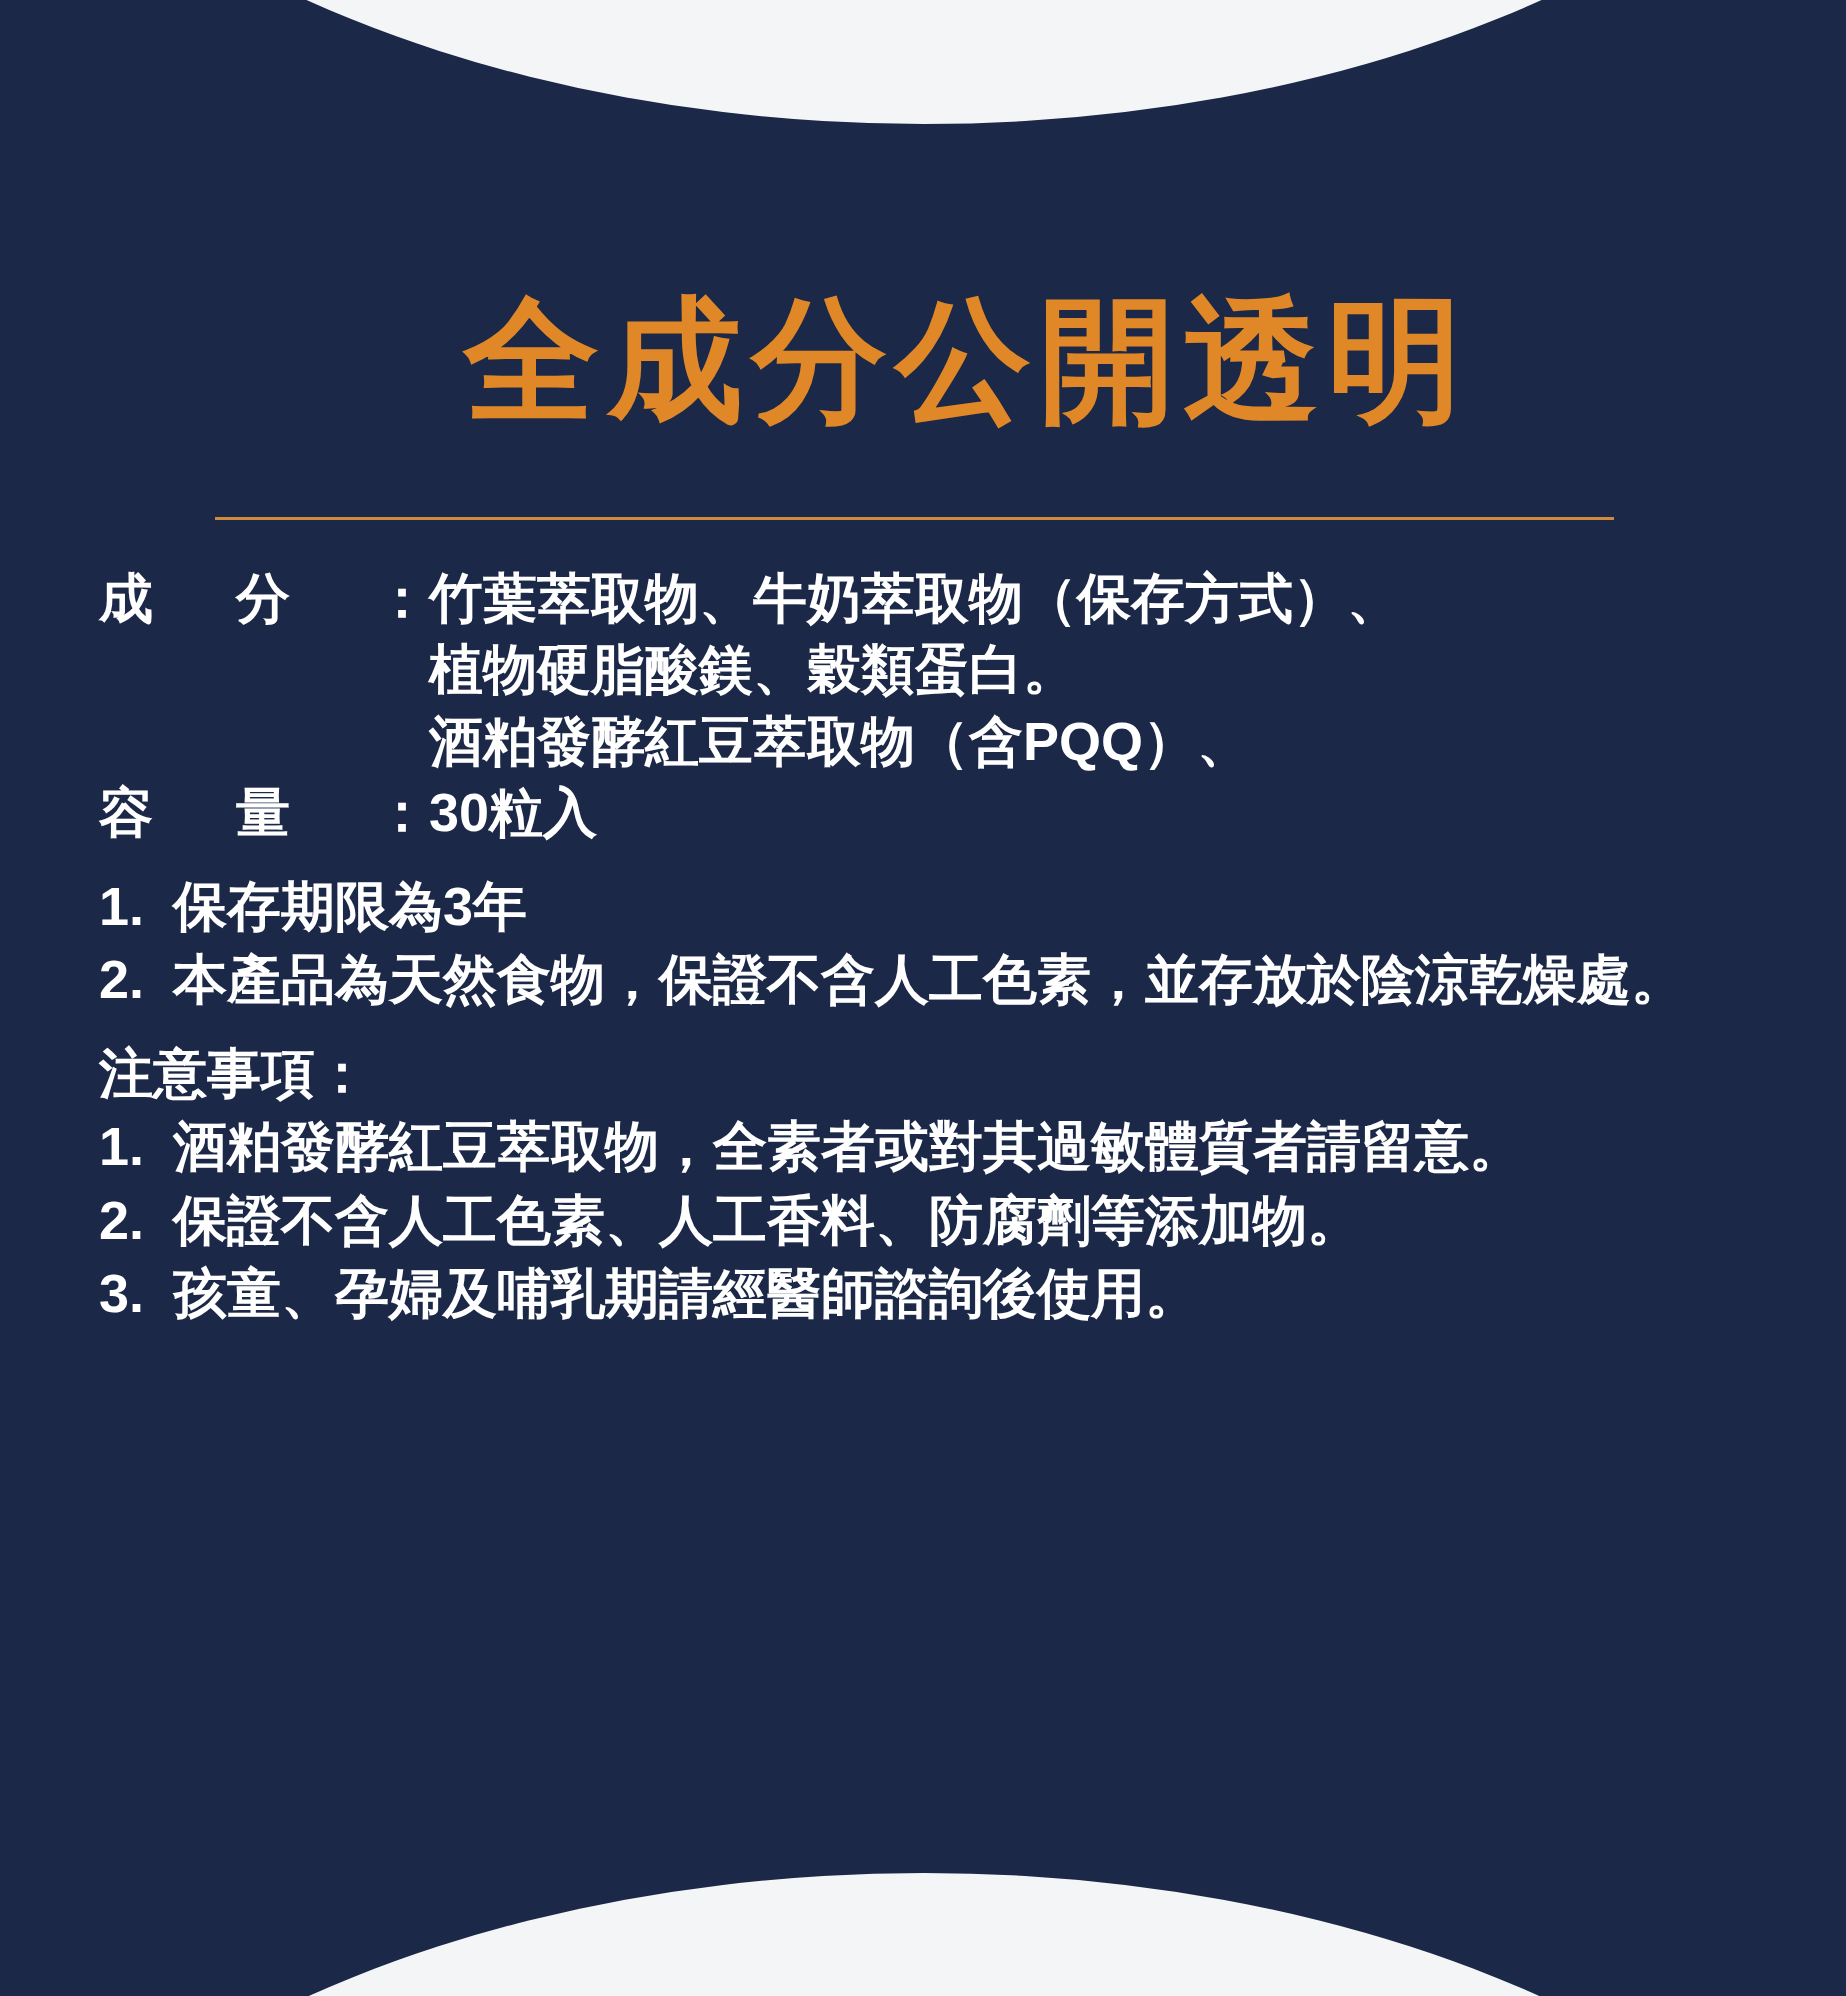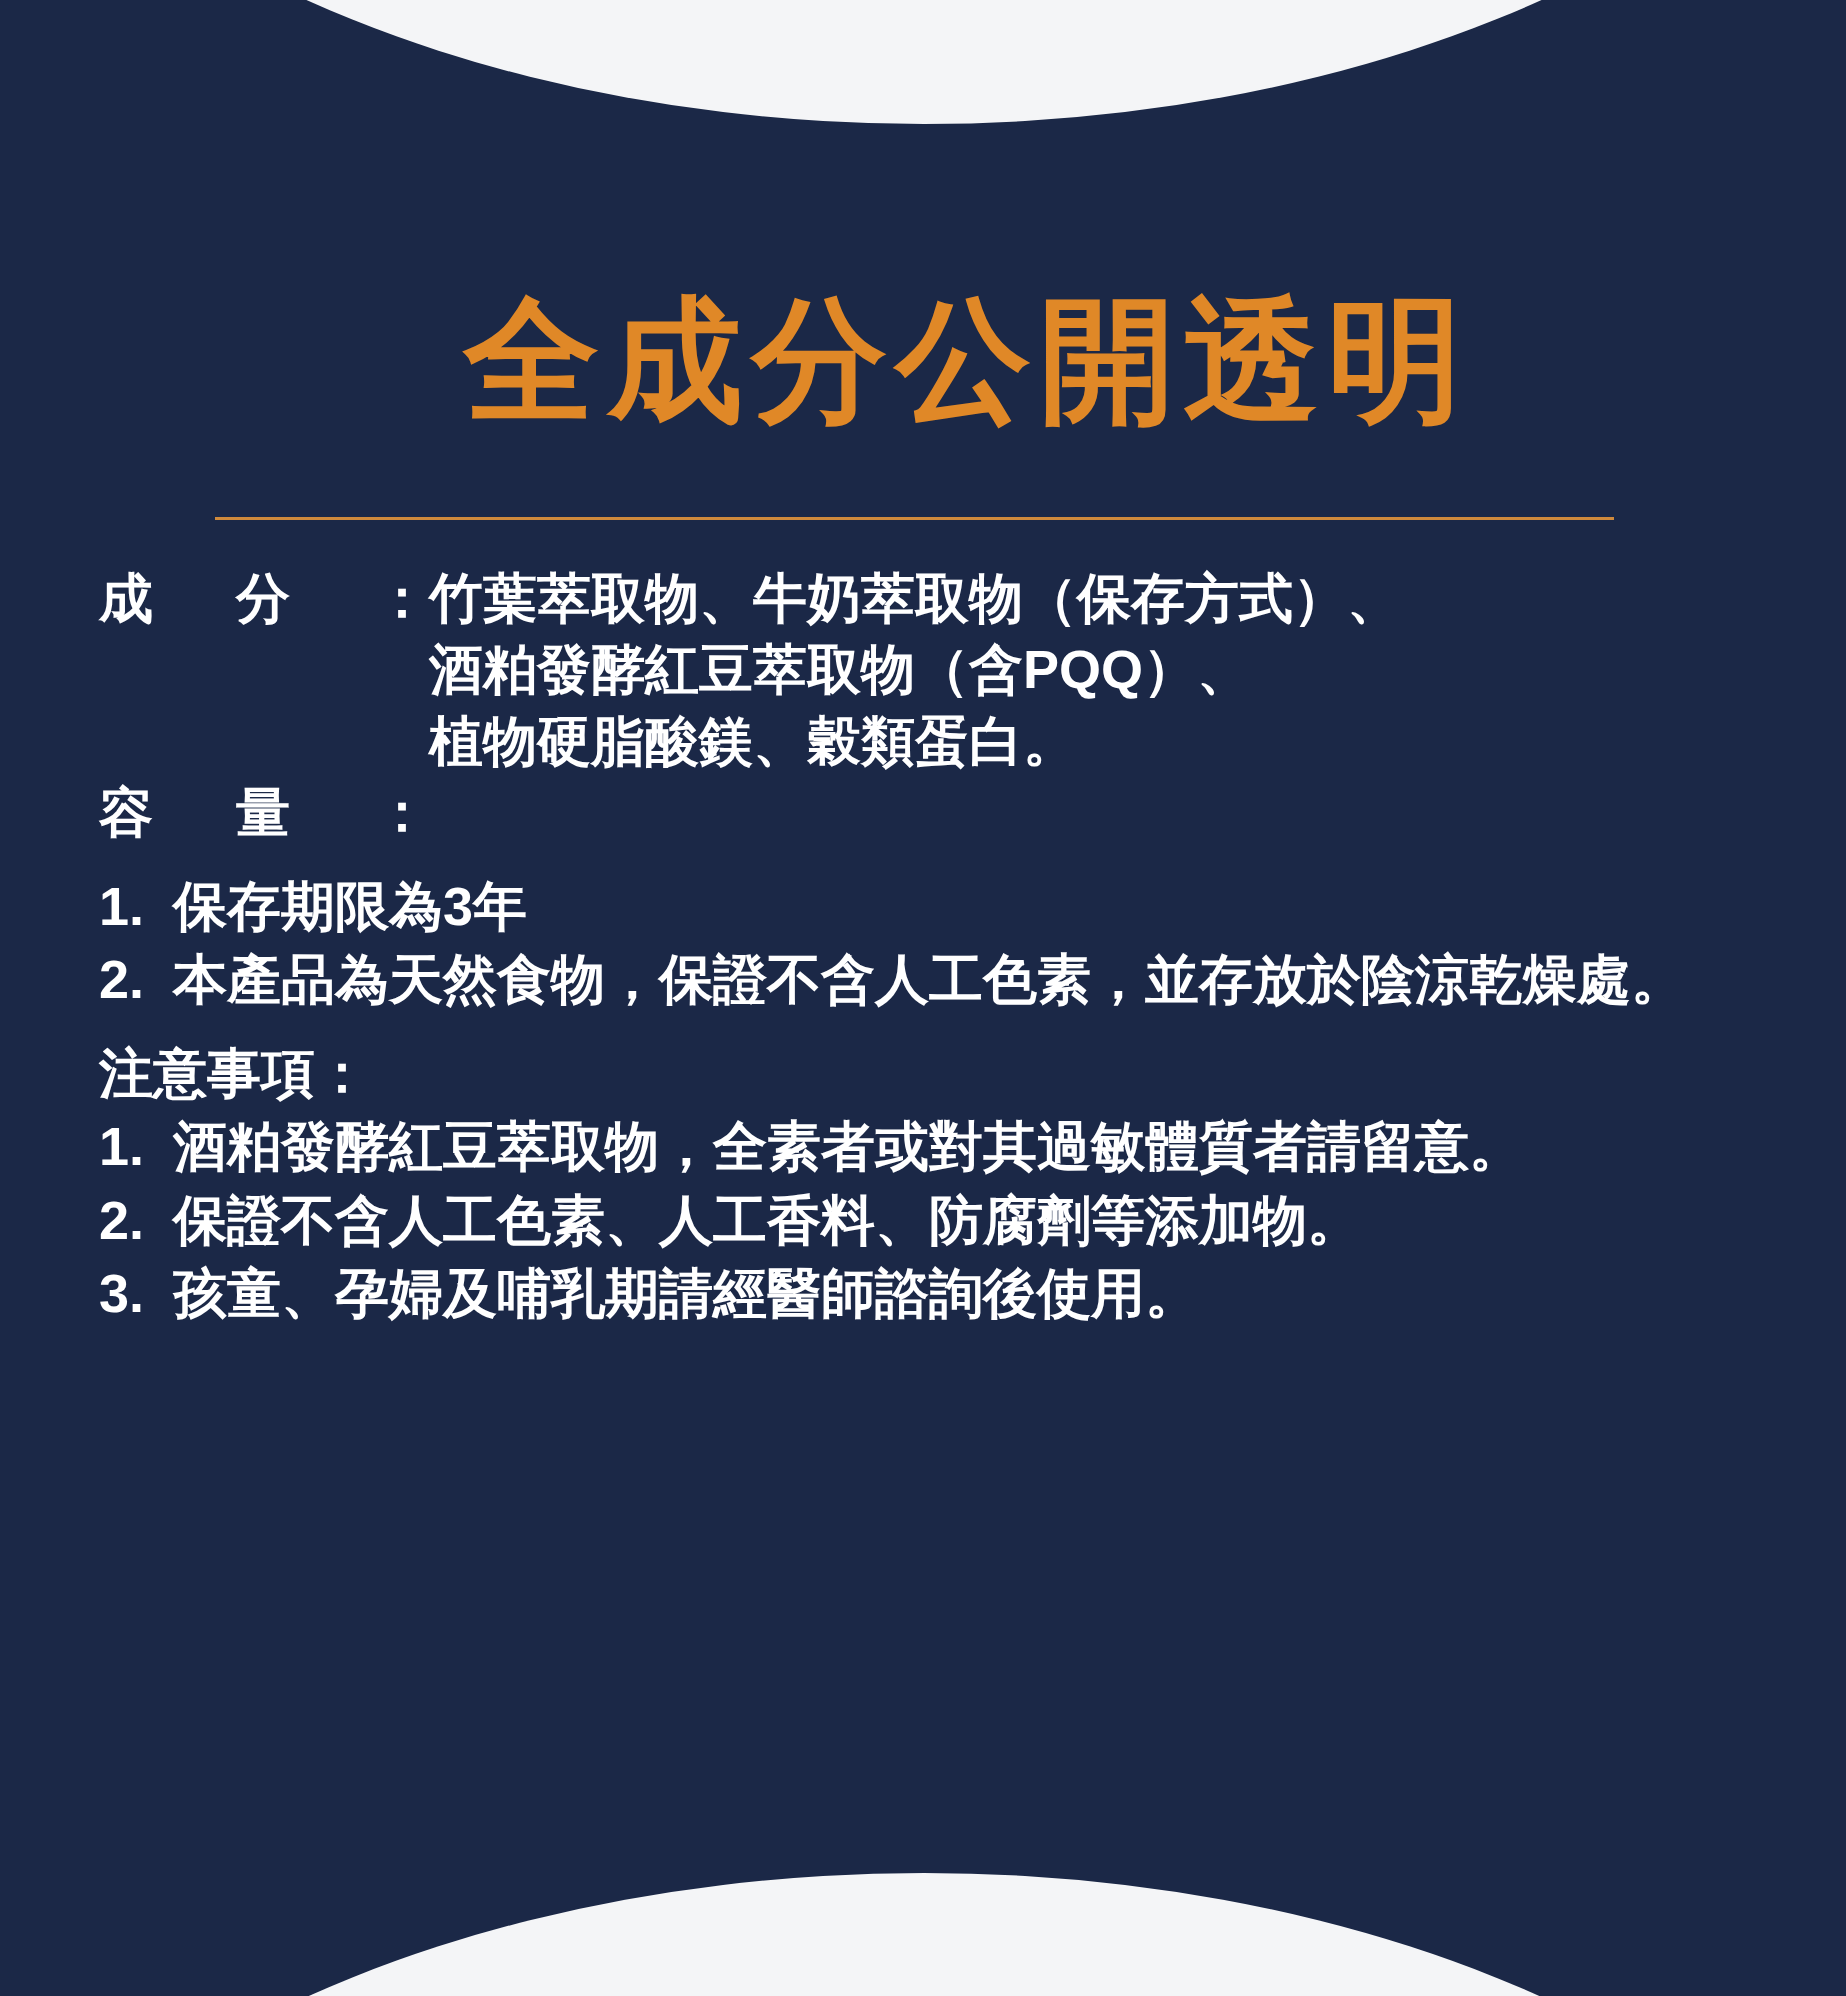--- a/index.html
+++ b/index.html
@@ -148,8 +148,8 @@
         </div>
         <div class="kv-value">
           <span class="line">竹葉萃取物、牛奶萃取物（保存方式）、</span>
+          <span class="line">植物硬脂酸鎂、穀類蛋白。</span>
           <span class="line">酒粕發酵紅豆萃取物（含PQQ）、</span>
-          <span class="line">植物硬脂酸鎂、穀類蛋白。</span>
         </div>
       </div>
 

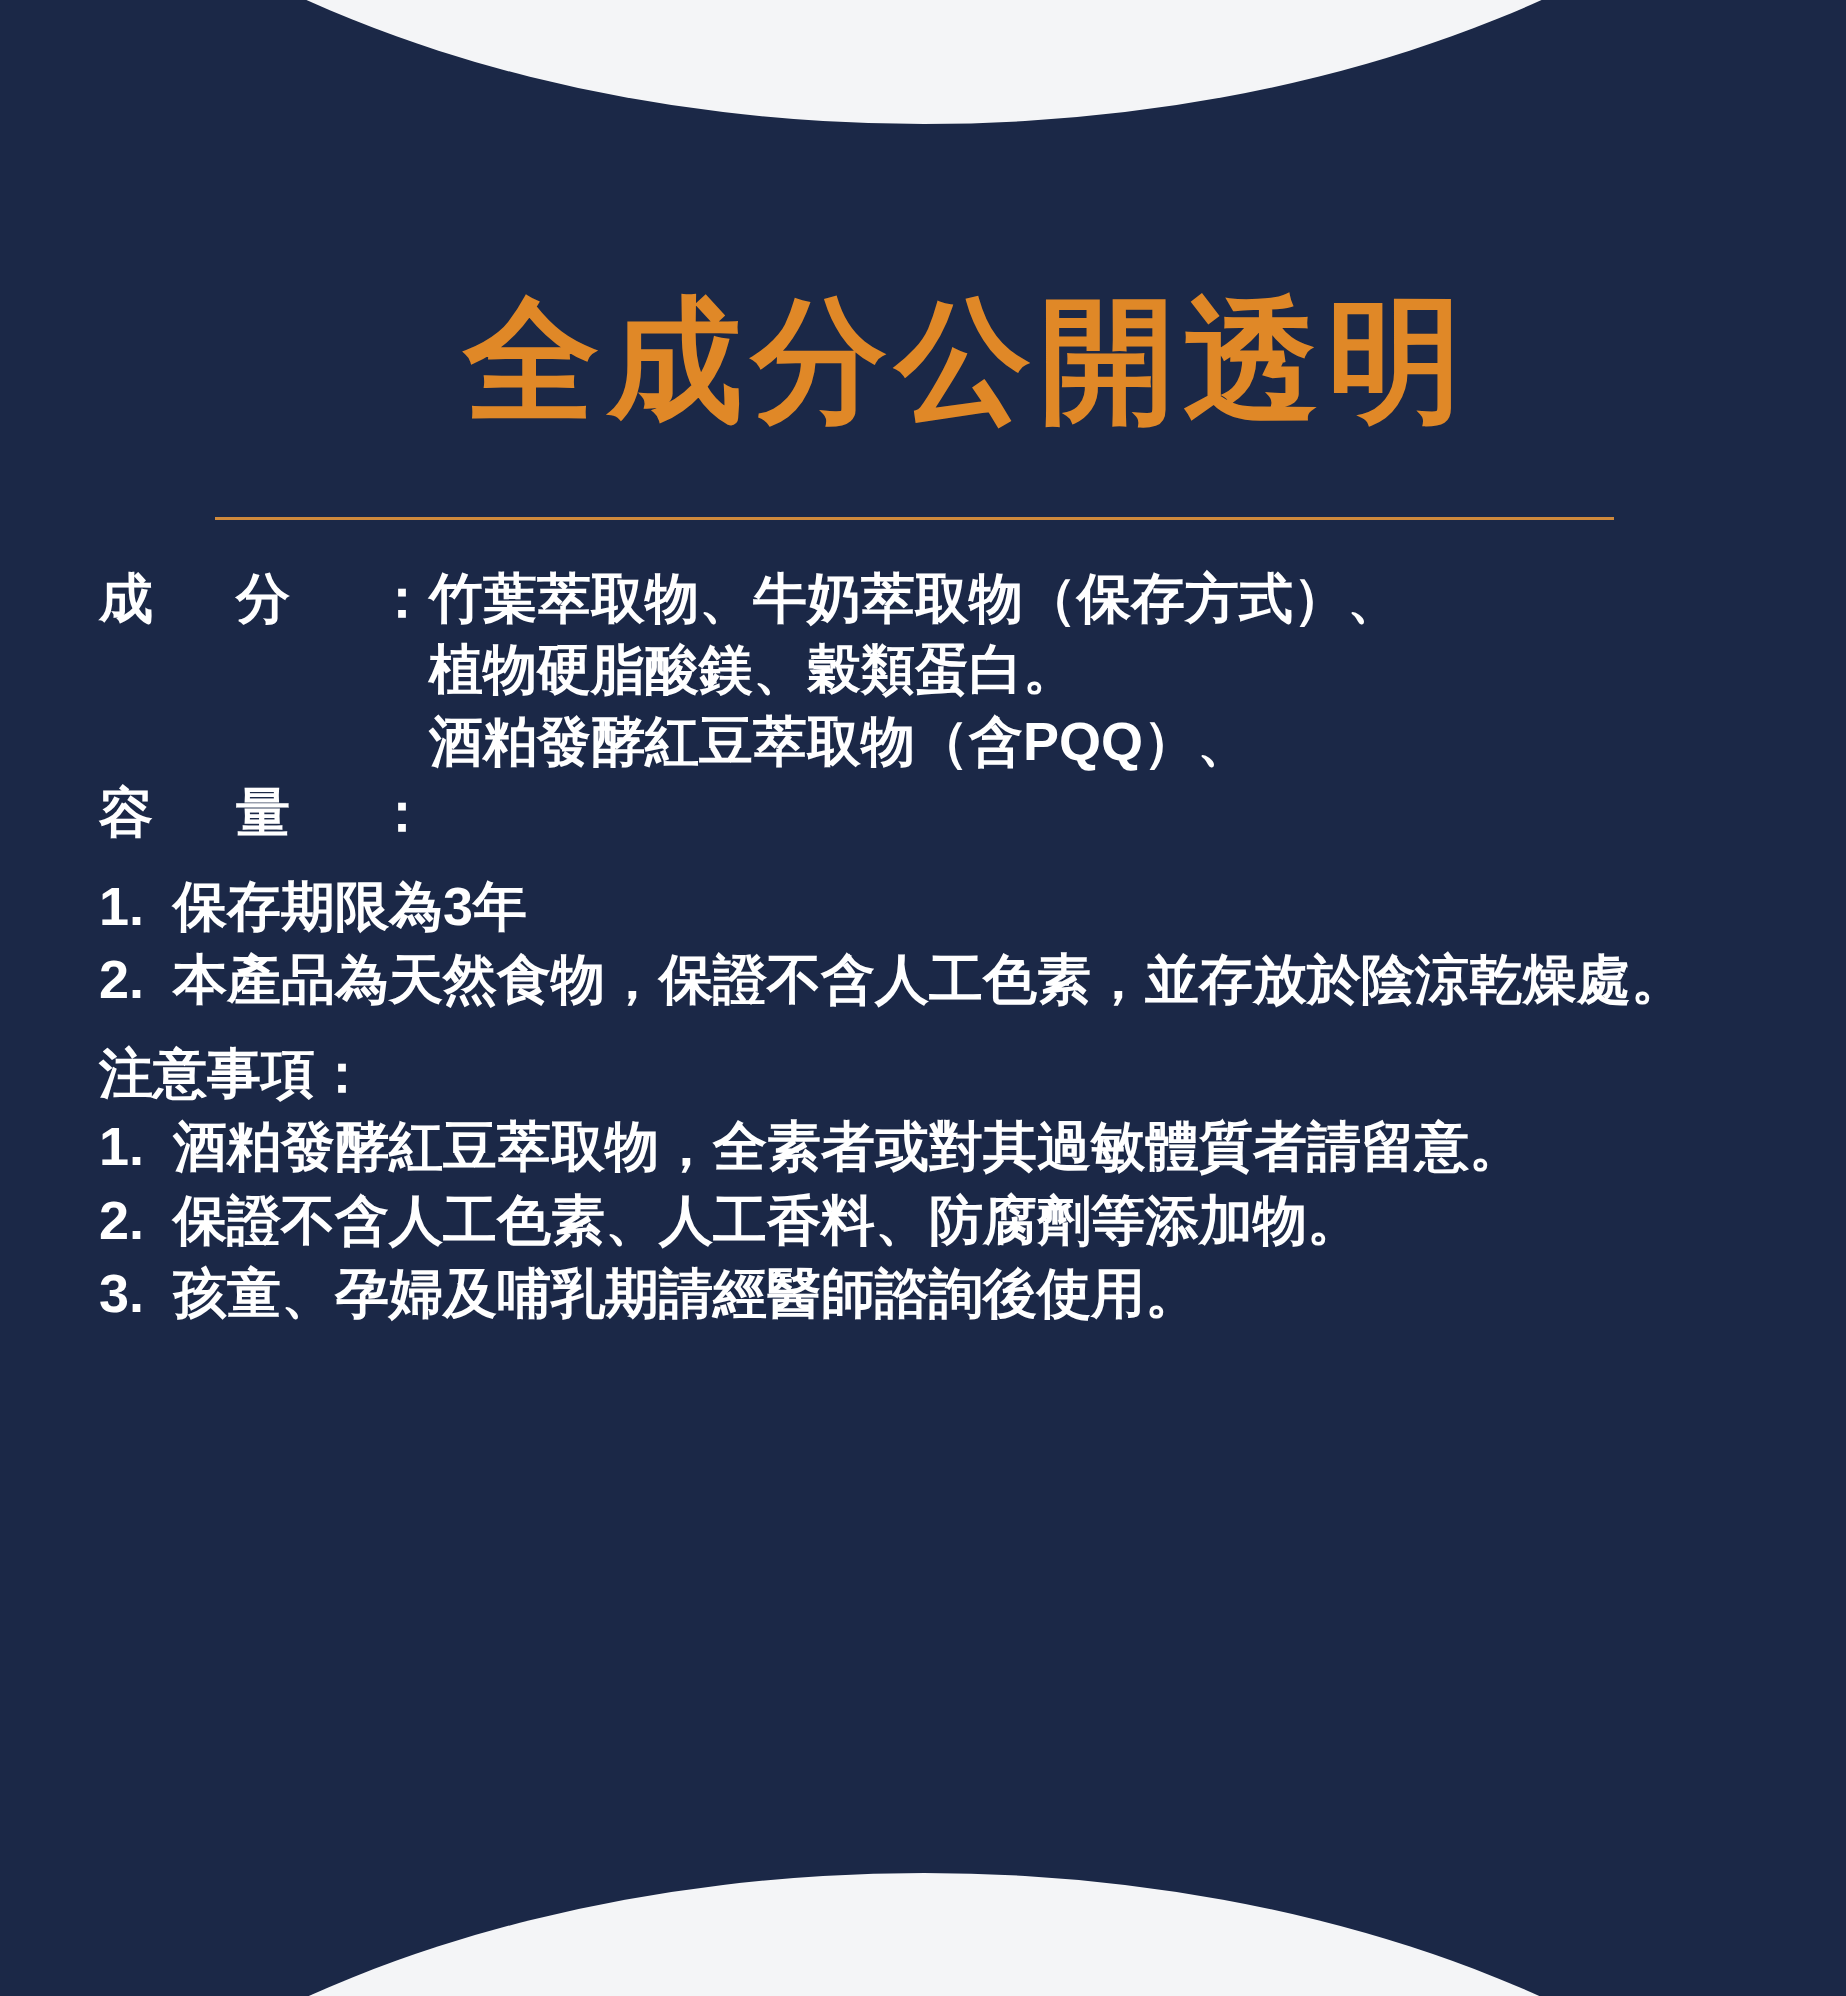--- a/index.html
+++ b/index.html
@@ -159,6 +159,9 @@
           <span class="lab-char">量</span>
           <span class="colon">：</span>
         </div>
+        <div class="kv-value">
+          <span class="line">30粒入</span>
+        </div>
       </div>
 
       <div class="section">

